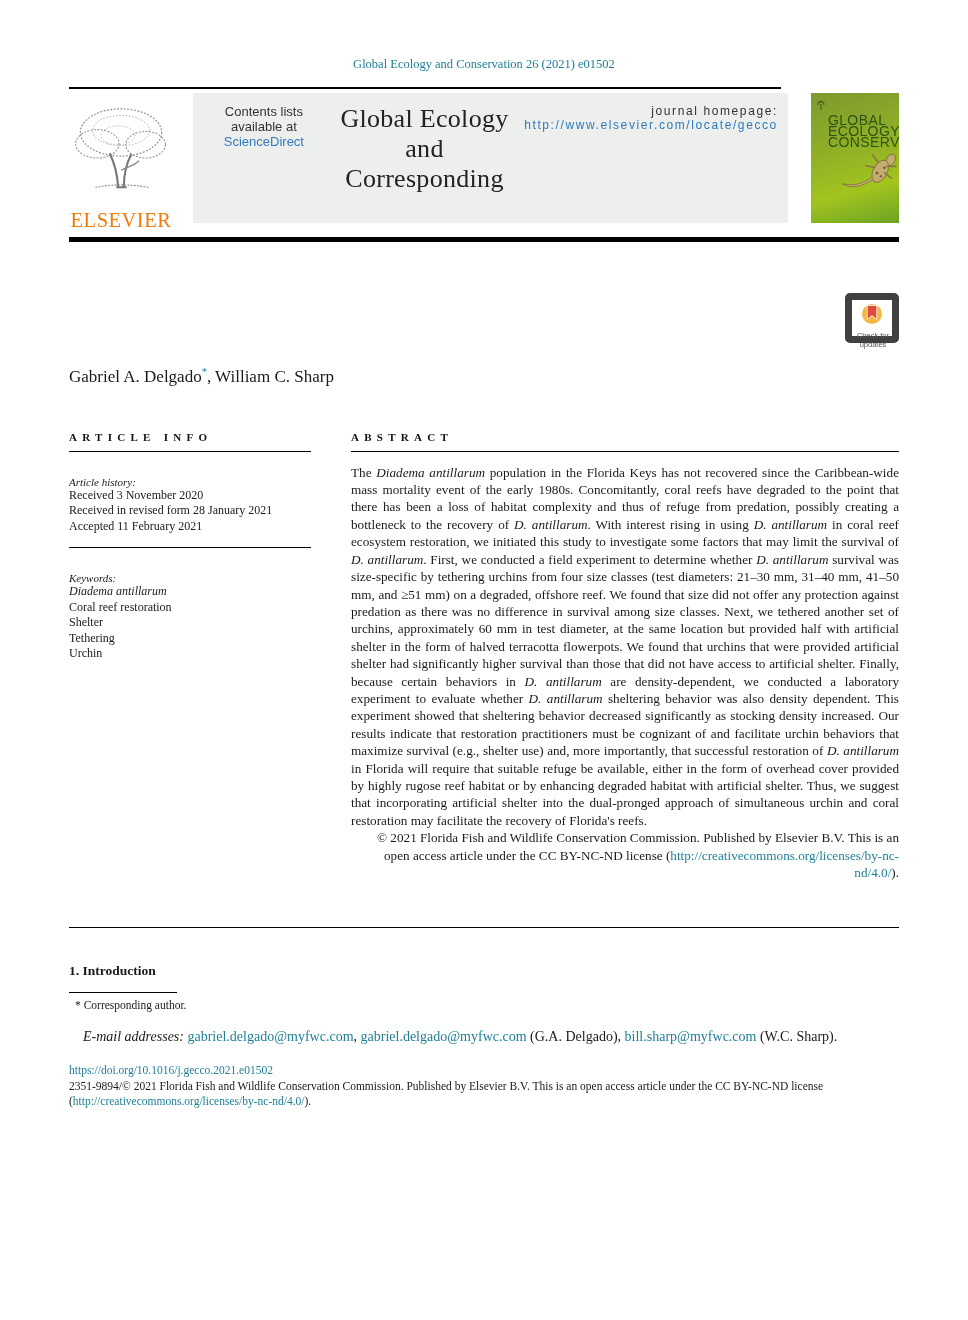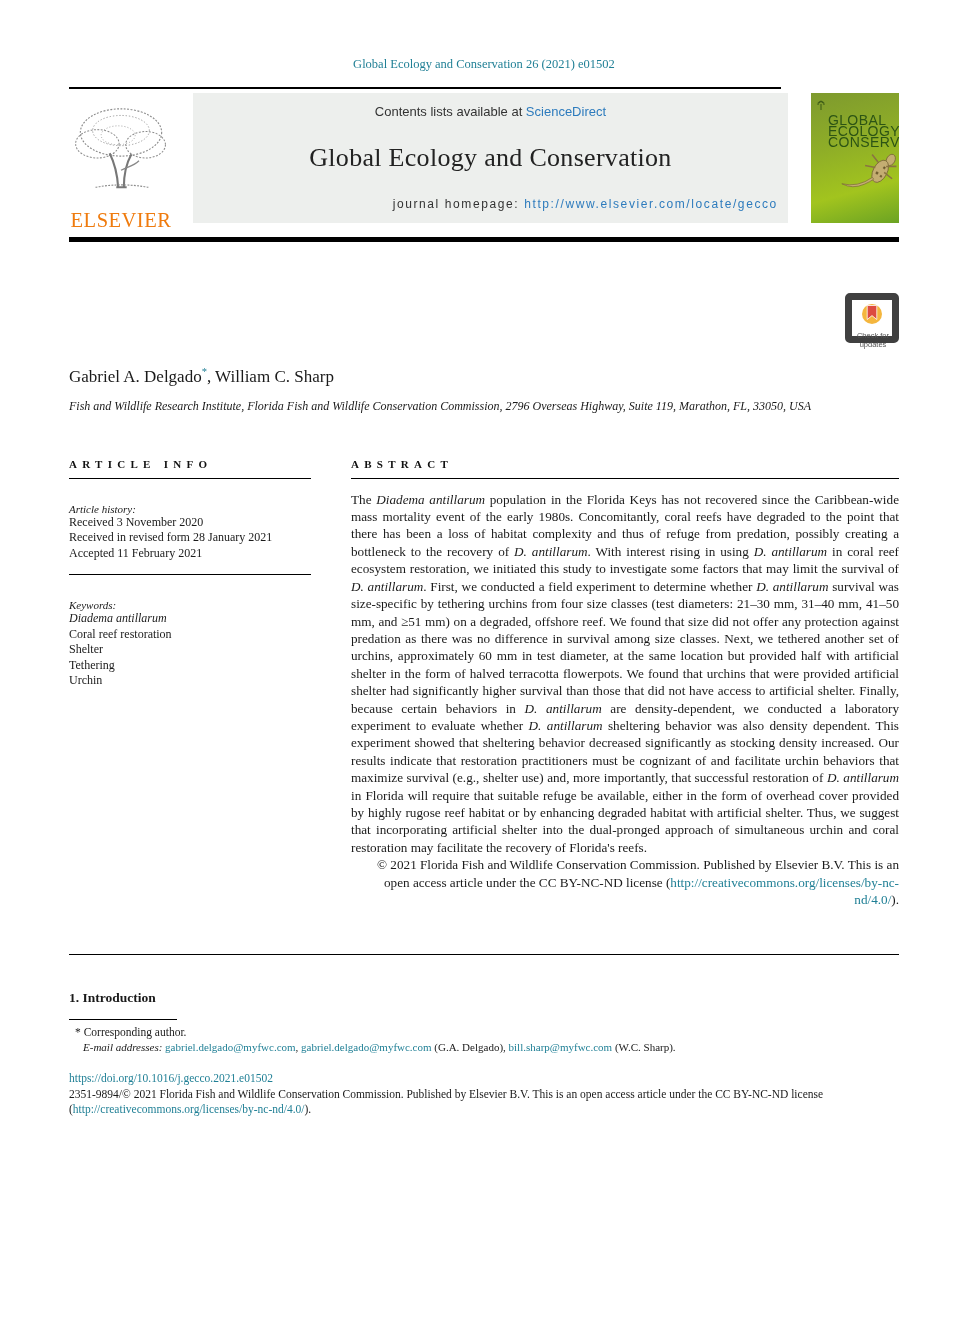--- a/index.html
+++ b/index.html
@@ -20,7 +20,7 @@
   .header-row { display:flex; margin-top:4px; align-items:stretch; }
   .logo-col { width:112px; margin-right:20px; padding-top:8px; text-align:center; }
   .elsevier-word { margin-top:8px; font-size:20.5px; color:#ef7b0e; letter-spacing:0.5px; font-family:"Liberation Serif",serif; }
-  .gray-box { width:692px; height:130px; background:#edefed; display:flex; flex-direction:column; justify-content:space-between; padding:11px 10px 12px 10px; }
+  .gray-box { width:692px; height:130px; background:#edefed; display:flex; flex-direction:row; justify-content:space-between; padding:11px 10px 12px 10px; }
   .contents-line { text-align:center; font-family:"Liberation Sans",sans-serif; font-size:13px; color:#333; }
   .blue-link { color:#2d7bbd; }
   .journal-title { text-align:center; font-size:26px; color:#222; letter-spacing:0.3px; }

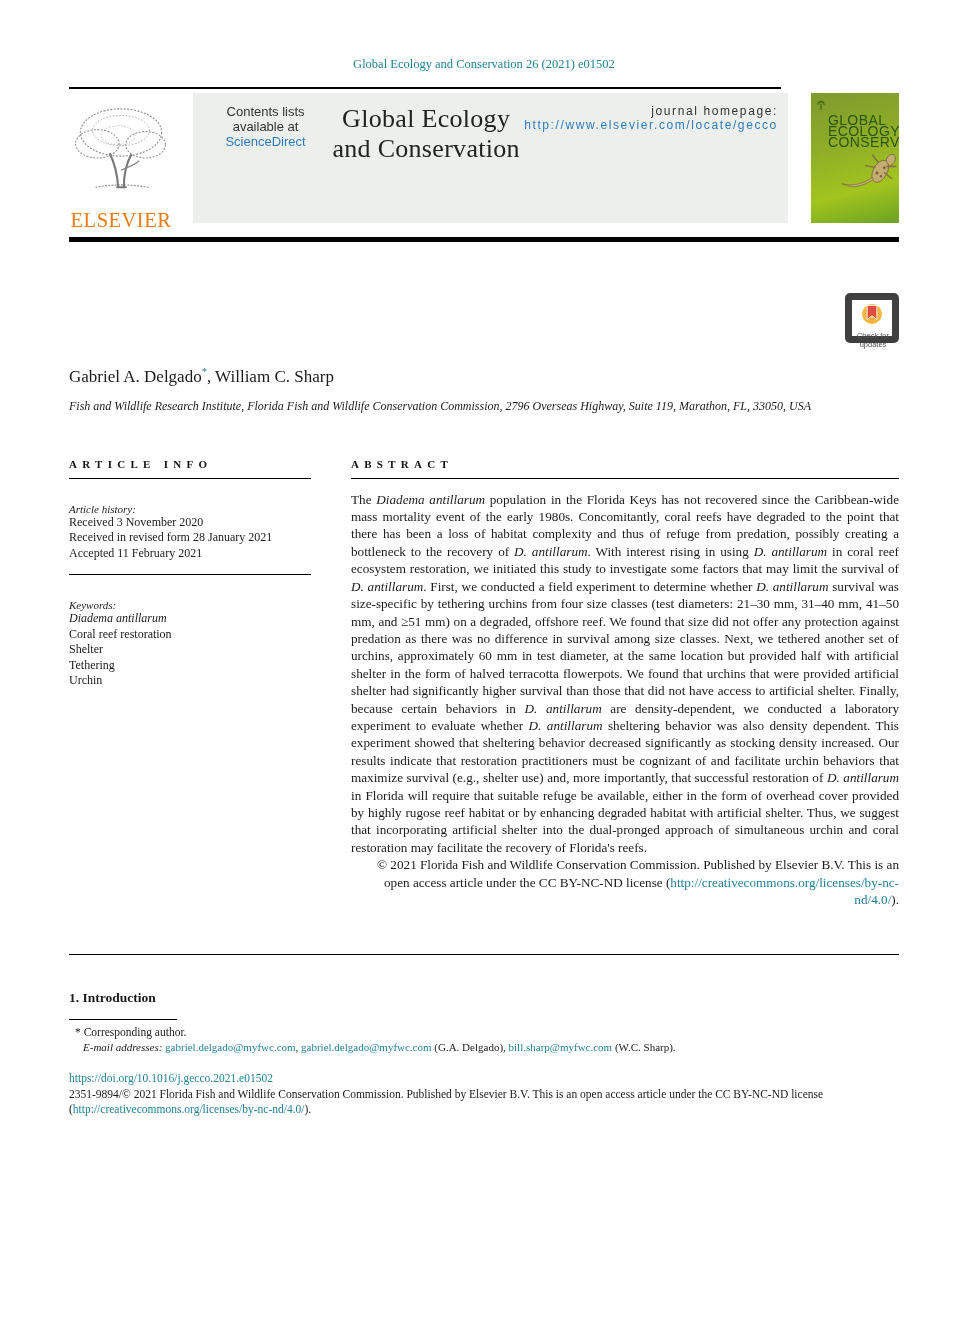--- a/index.html
+++ b/index.html
@@ -99,7 +99,7 @@
           <div class="contents-line">
             <span>Contents lists available at </span><span class="blue-link">ScienceDirect</span>
           </div>
-          <div class="journal-title">Global Ecology and Conservation</div>
+          <div class="journal-title">Global Ecology and Corresponding</div>
           <div class="homepage-line">
             <span>journal homepage: </span><span class="blue-link">http://www.elsevier.com/locate/gecco</span>
           </div>

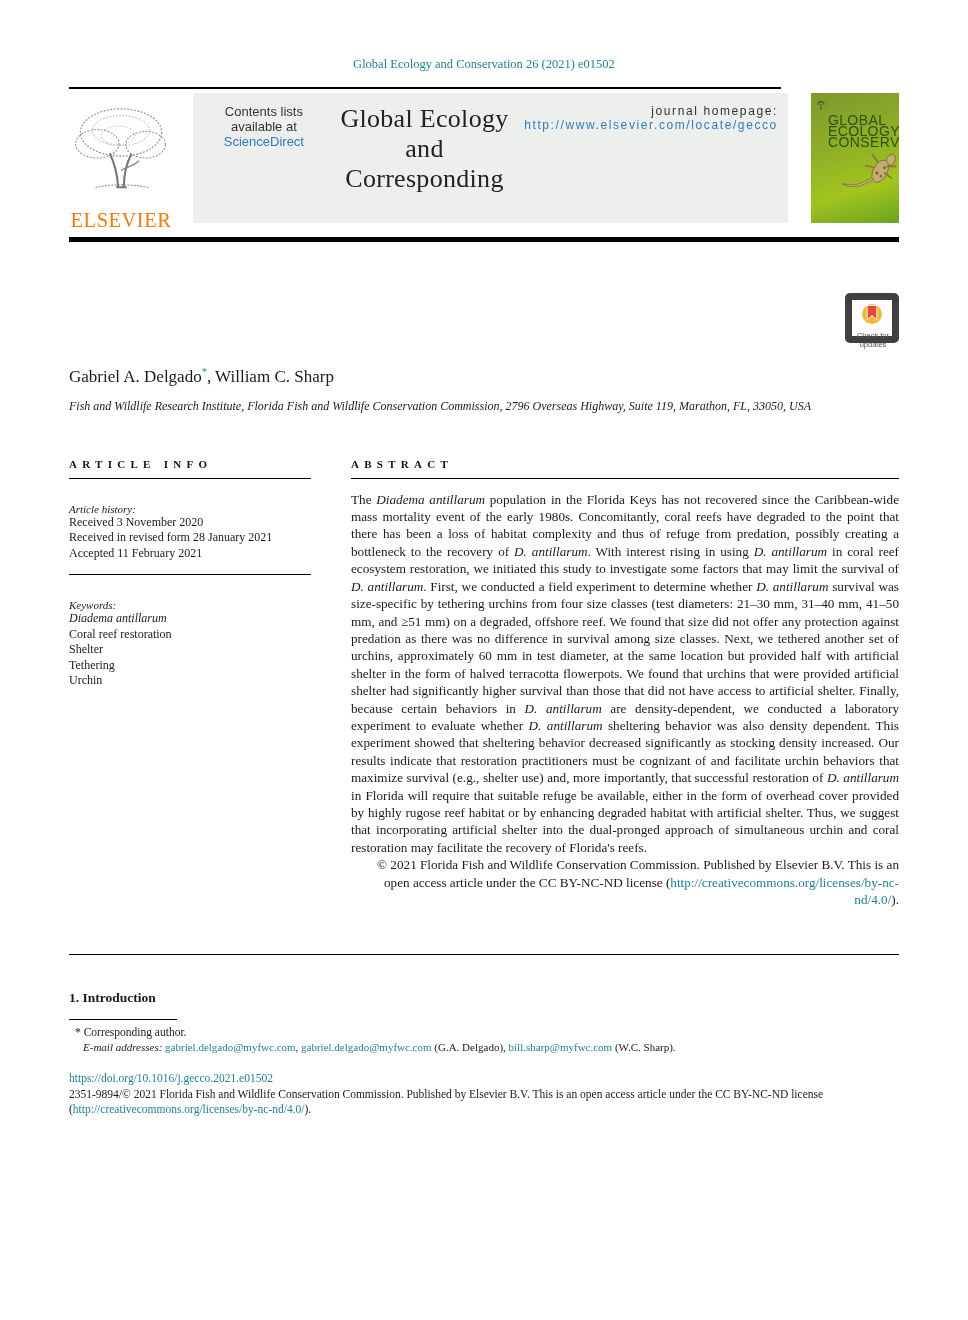--- a/index.html
+++ b/index.html
@@ -148,7 +148,6 @@
 
     <div class="authors"><span>Gabriel A. Delgado</span><span class="seg-sup seg-link">*</span><span>, William C. Sharp</span></div>
 
-    <div class="affiliation">Fish and Wildlife Research Institute, Florida Fish and Wildlife Conservation Commission, 2796 Overseas Highway, Suite 119, Marathon, FL, 33050, USA</div>
 
     <div class="cols">
       <div class="col-left">

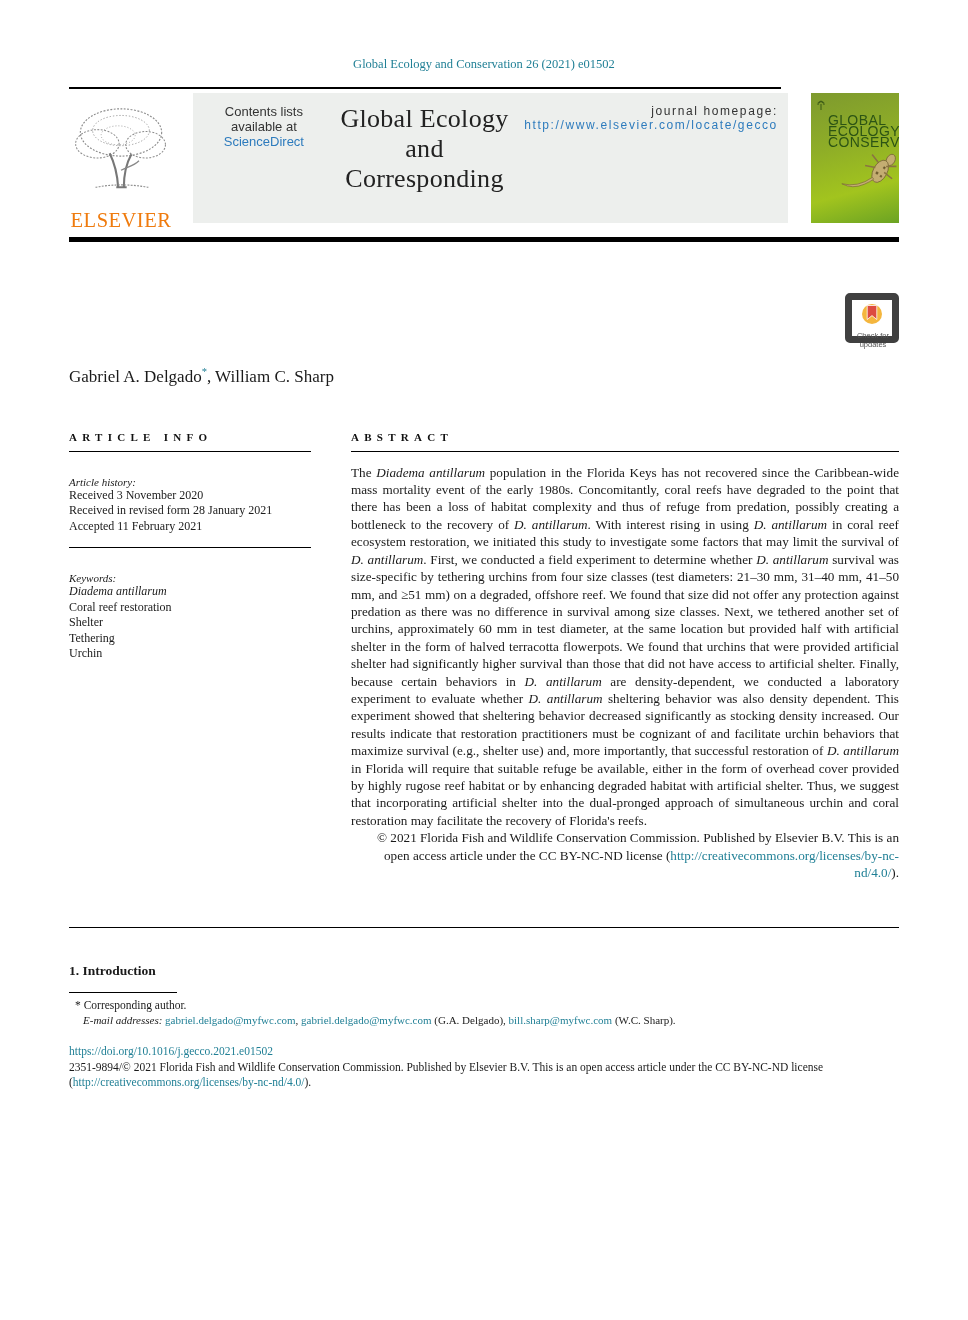--- a/index.html
+++ b/index.html
@@ -63,7 +63,7 @@
 
   .footnote-rule { margin-top:13px; width:108px; height:1px; background:#000; }
   .corresponding { margin-top:6px; font-size:11.5px; padding-left:6px; }
-  .emails { margin-top:3px; font-size:11px; padding-left:14px; }
+  .emails { margin-top:18px; font-size:14px; padding-left:14px; }
 
   .doi-line { margin-top:19px; font-size:11.5px; }
   .issn-line { margin-top:3px; font-size:11.5px; line-height:15px; width:830px; }

